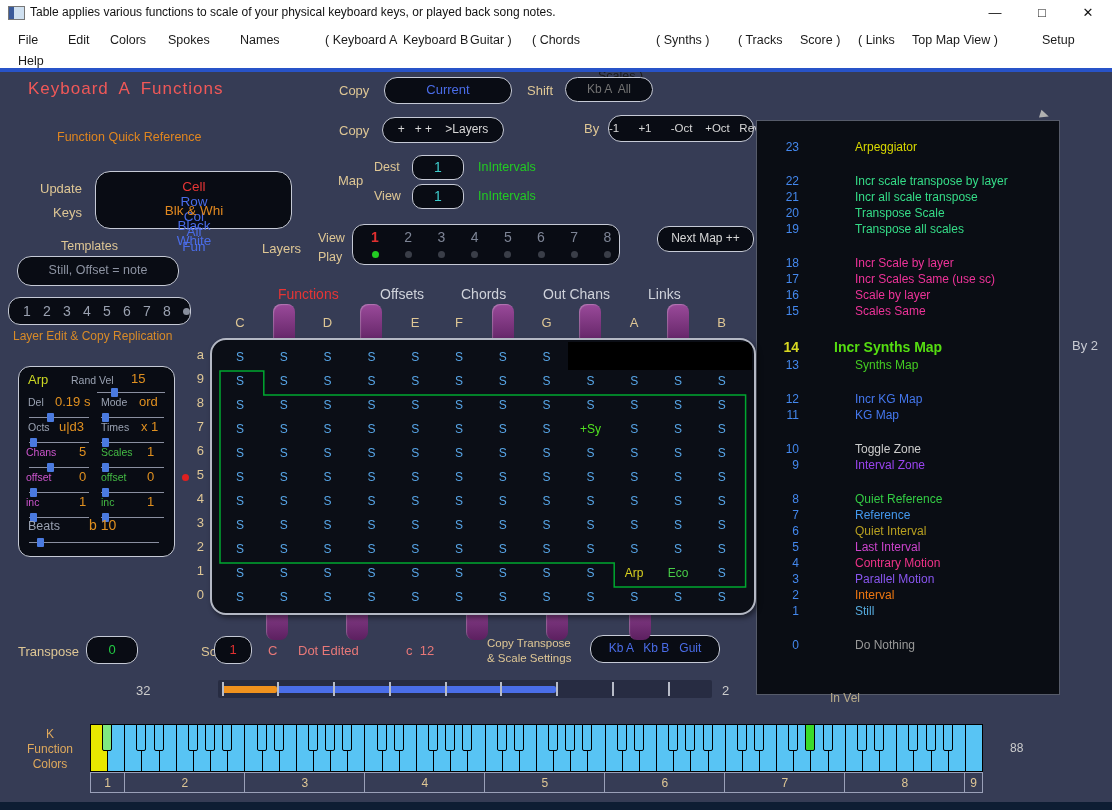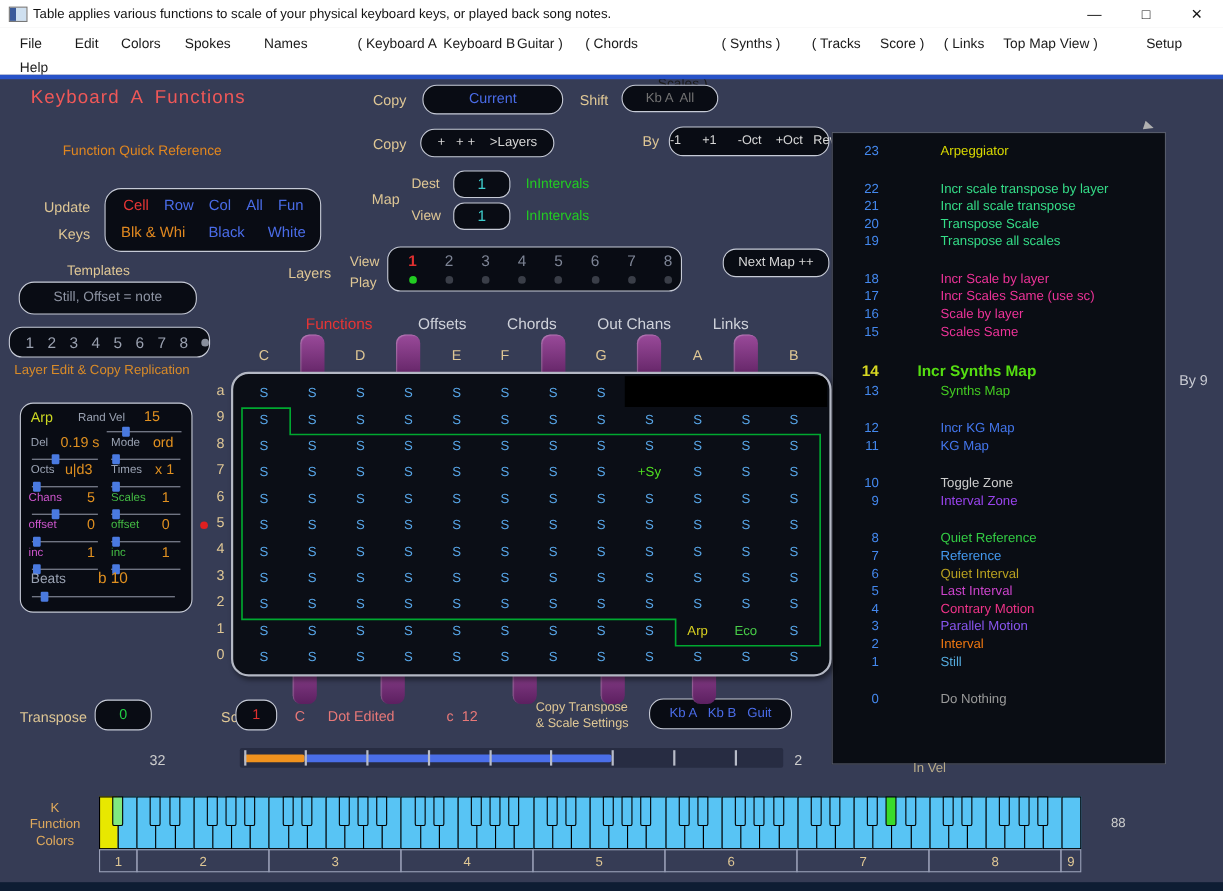--- a/index.html
+++ b/index.html
@@ -65,7 +65,7 @@
   .rbar{position:absolute;top:6px;height:7px;border-radius:2px;}
   
   #fn-panel{position:absolute;left:756px;top:120px;width:304px;height:575px;background:#0a0d14;
-            border:1px solid #565b6a;box-sizing:border-box;padding-top:8px;}
+            border:1px solid #565b6a;box-sizing:border-box;padding-top:18px;}
   .fgroup{margin-bottom:18px;}
   .frow{display:flex;height:16px;line-height:16px;font-size:12px;cursor:default;}
   .fnum{width:42px;text-align:right;flex:0 0 42px;}

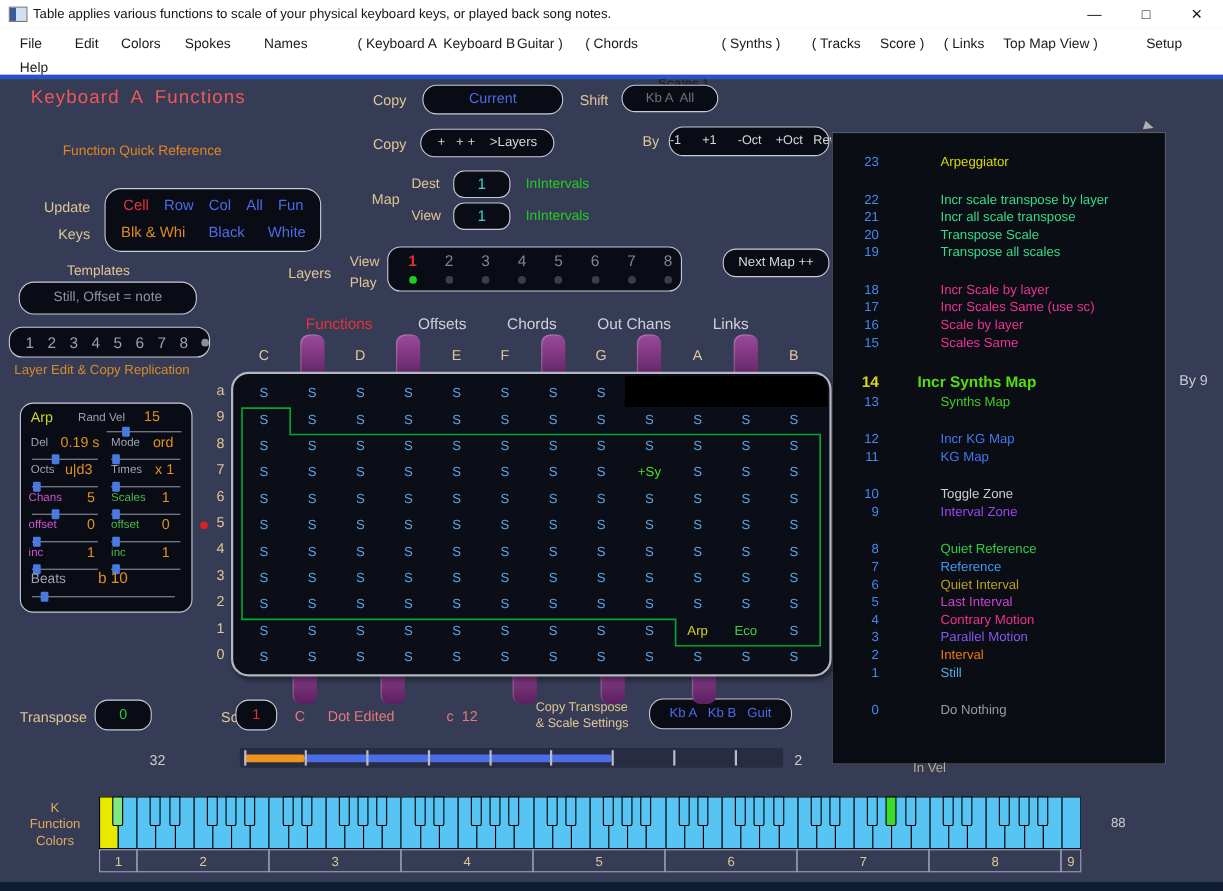--- a/index.html
+++ b/index.html
@@ -23,7 +23,7 @@
   
   .h-title{position:absolute;left:28px;top:79px;font-size:17px;color:#f05858;letter-spacing:1px;word-spacing:5px;}
   .quickref{position:absolute;left:57px;top:130px;font-size:12.5px;color:#e0861f;}
-  .ukrow{position:absolute;display:flex;align-items:center;}
+  .ukrow{position:absolute;display:flex;align-items:center;flex-direction:column;}
   .ukitem{font-size:13.5px;margin:0;}
   .tmplval{color:#8d93a2;font-size:12.5px;text-align:center;width:100%;line-height:26px;}
   .lenum{font-size:14px;color:#9aa1b0;width:20px;text-align:center;}

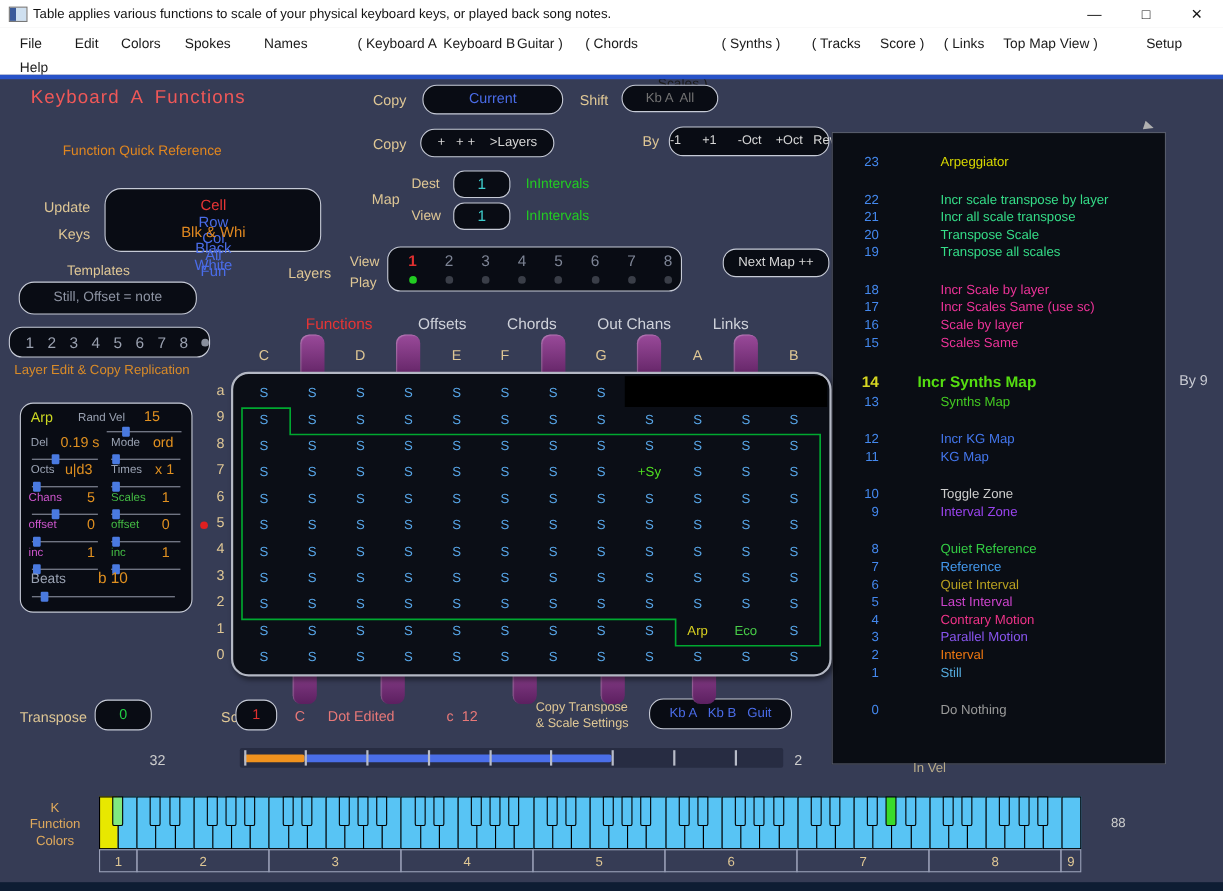--- a/index.html
+++ b/index.html
@@ -568,7 +568,7 @@
         </div>
       </div>
   </div>
-  <div class="abs" style="left:1072px;top:338px;font-size:13px;color:#c8cad2;">By 9</div>
+  <div class="abs" style="left:1072px;top:338px;font-size:13px;color:#c8cad2;">By 2</div>
   <div class="abs" style="left:830px;top:691px;font-size:12px;color:#b8ab8a;">In Vel</div>
 
   <div class="abs" style="left:12px;top:727px;width:76px;text-align:center;font-size:12px;line-height:15px;color:#dfa95c;">

